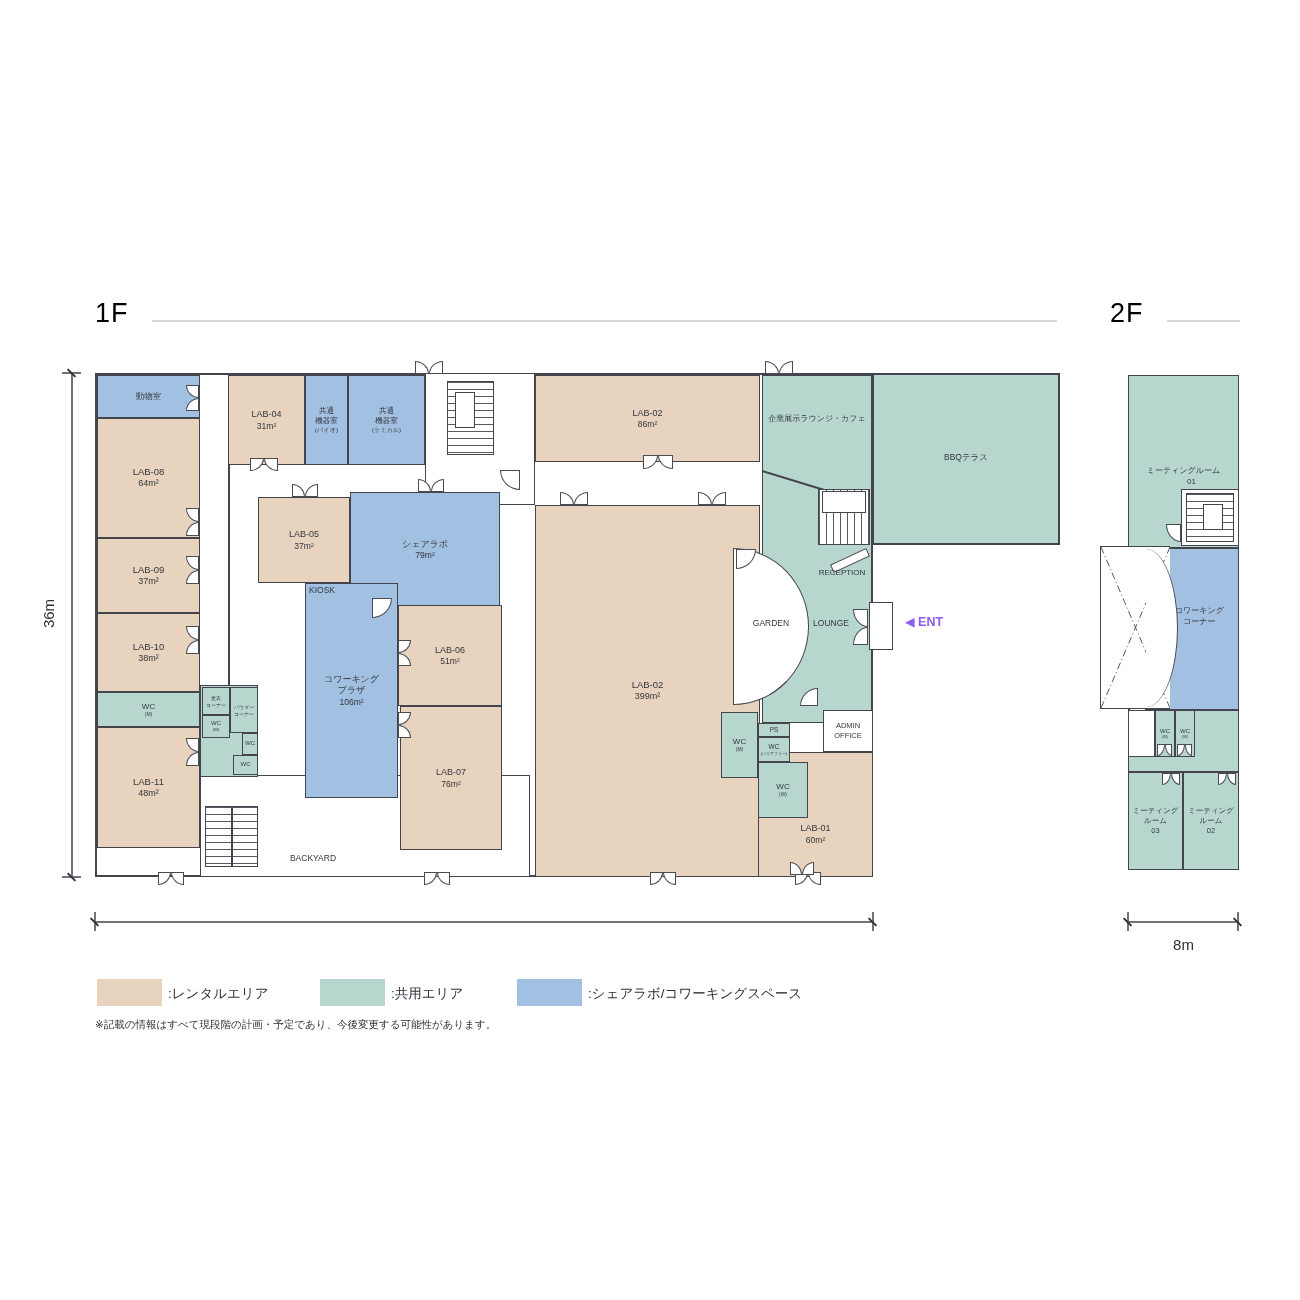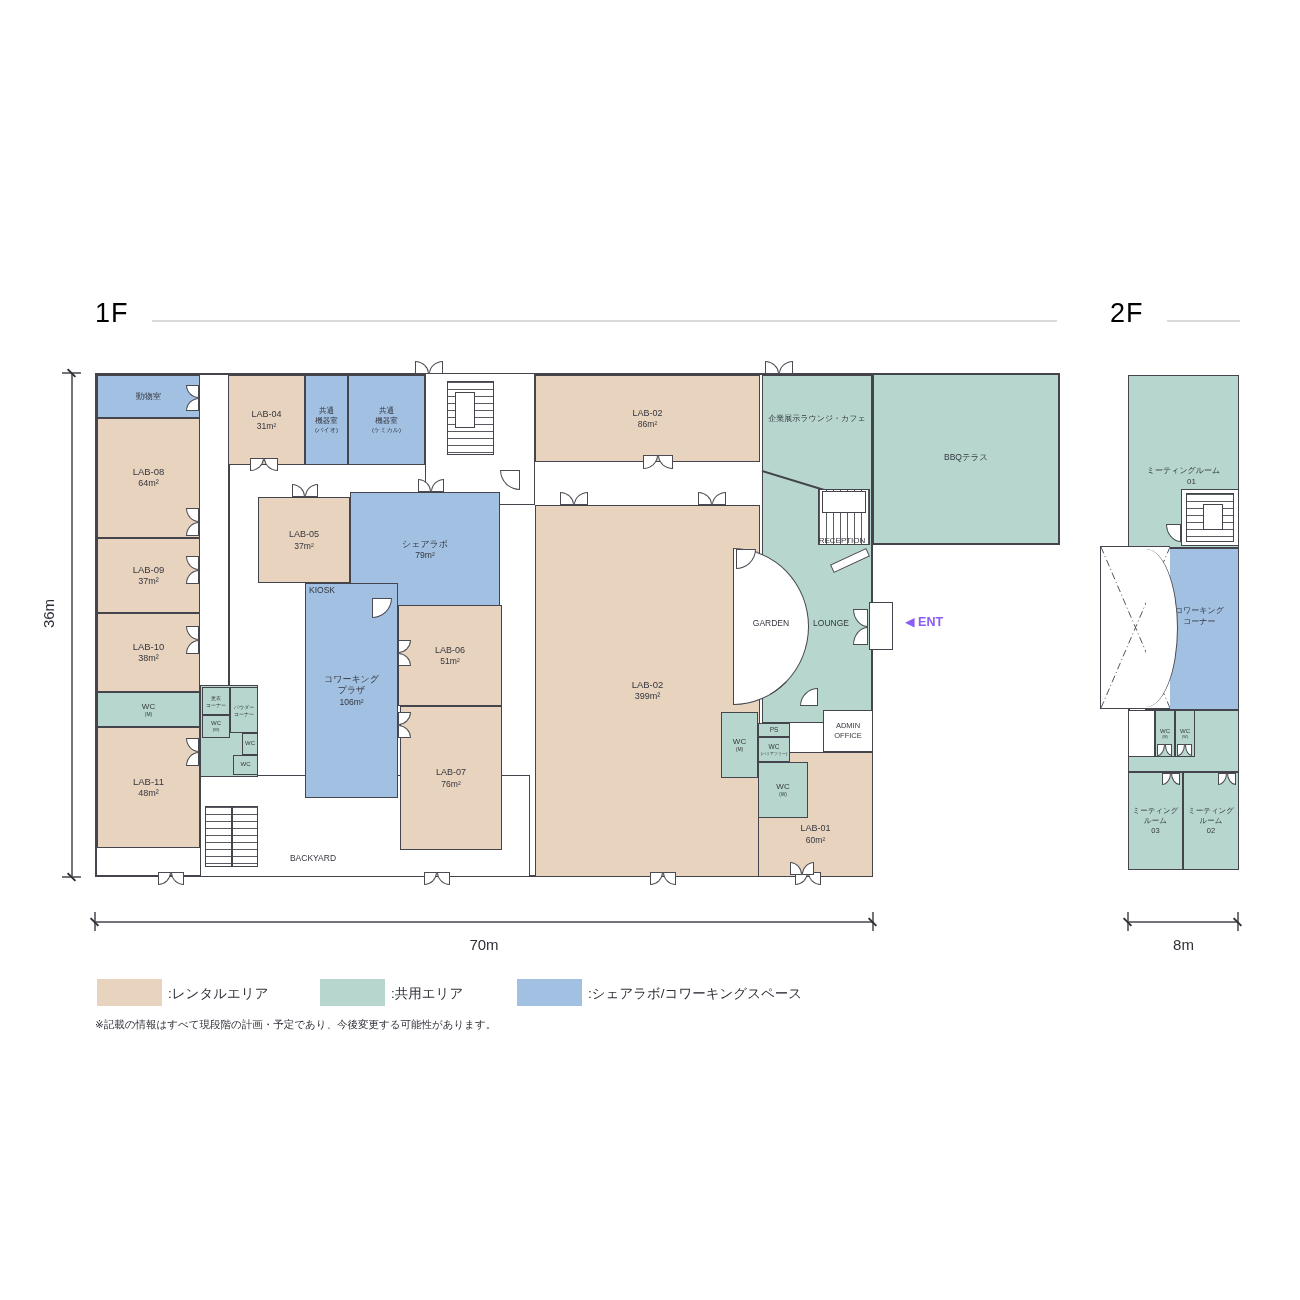--- a/index.html
+++ b/index.html
@@ -398,7 +398,7 @@
       <div class="txt" style="left: 309px; top: 585px; width: 60px; font-size: 8.5px; text-align: left;">KIOSK</div>
       <div class="txt" style="left: 762px; top: 413px; width: 110px; font-size: 8px; text-align: center;">企業展示ラウンジ・カフェ</div>
       <div class="txt" style="left: 872px; top: 452px; width: 188px; font-size: 8.5px; text-align: center;">BBQテラス</div>
-      <div class="txt" style="left: 808px; top: 536px; width: 68px; font-size: 8px; text-align: center;">RECEPTION</div>
+      <div class="txt" style="left: 808px; top: 568px; width: 68px; font-size: 8px; text-align: center;">RECEPTION</div>
       <div class="txt" style="left: 733px; top: 618px; width: 76px; font-size: 8.5px; text-align: center;">GARDEN</div>
       <div class="txt" style="left: 799px; top: 618px; width: 64px; font-size: 8.5px; text-align: center;">LOUNGE</div>
       <div class="txt" style="left: 263px; top: 853px; width: 100px; font-size: 8.5px; text-align: center;">BACKYARD</div>

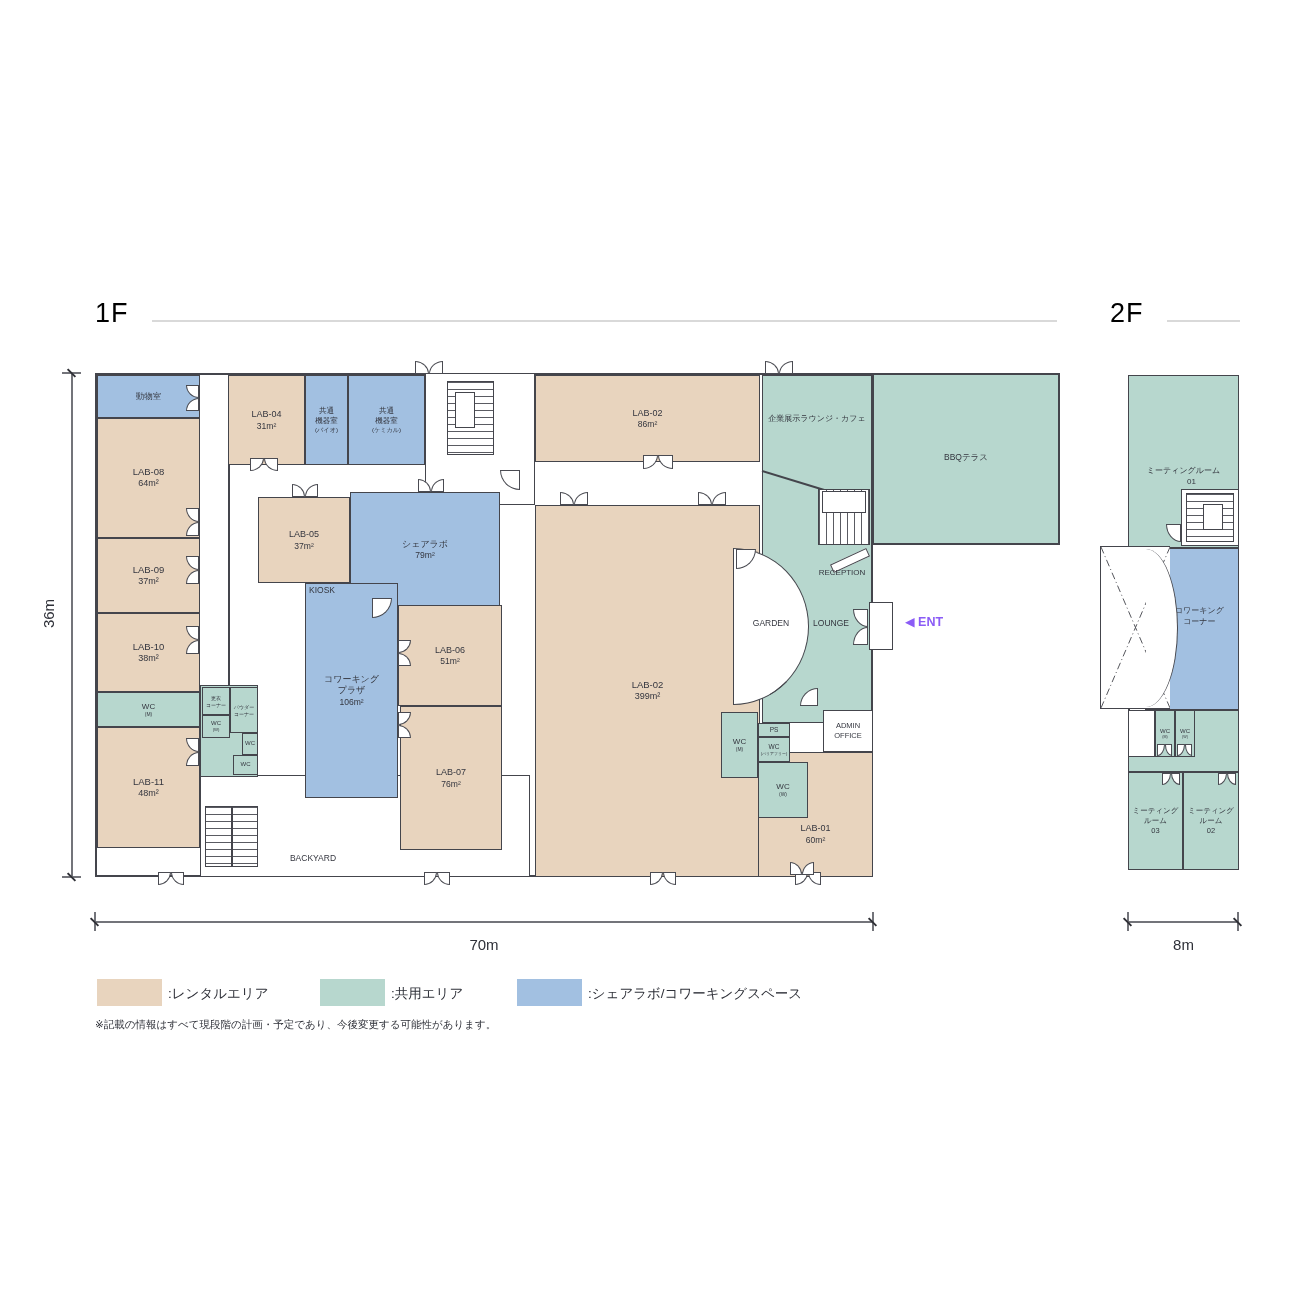--- a/index.html
+++ b/index.html
@@ -417,7 +417,6 @@
   <div class="dimtick" style="left:872px;top:912px;width:1.5px;height:19px;"></div>
   <div class="dimslash" style="left:89px;top:921px;width:11px;height:2px;"></div>
   <div class="dimslash" style="left:867px;top:921px;width:11px;height:2px;"></div>
-  <div class="dimlabel" style="left:95px;top:936px;width:778px;">70m</div>
 
   <div class="dimln" style="left:1128px;top:921px;width:111px;height:1.5px;"></div>
   <div class="dimtick" style="left:1127px;top:912px;width:1.5px;height:19px;"></div>

